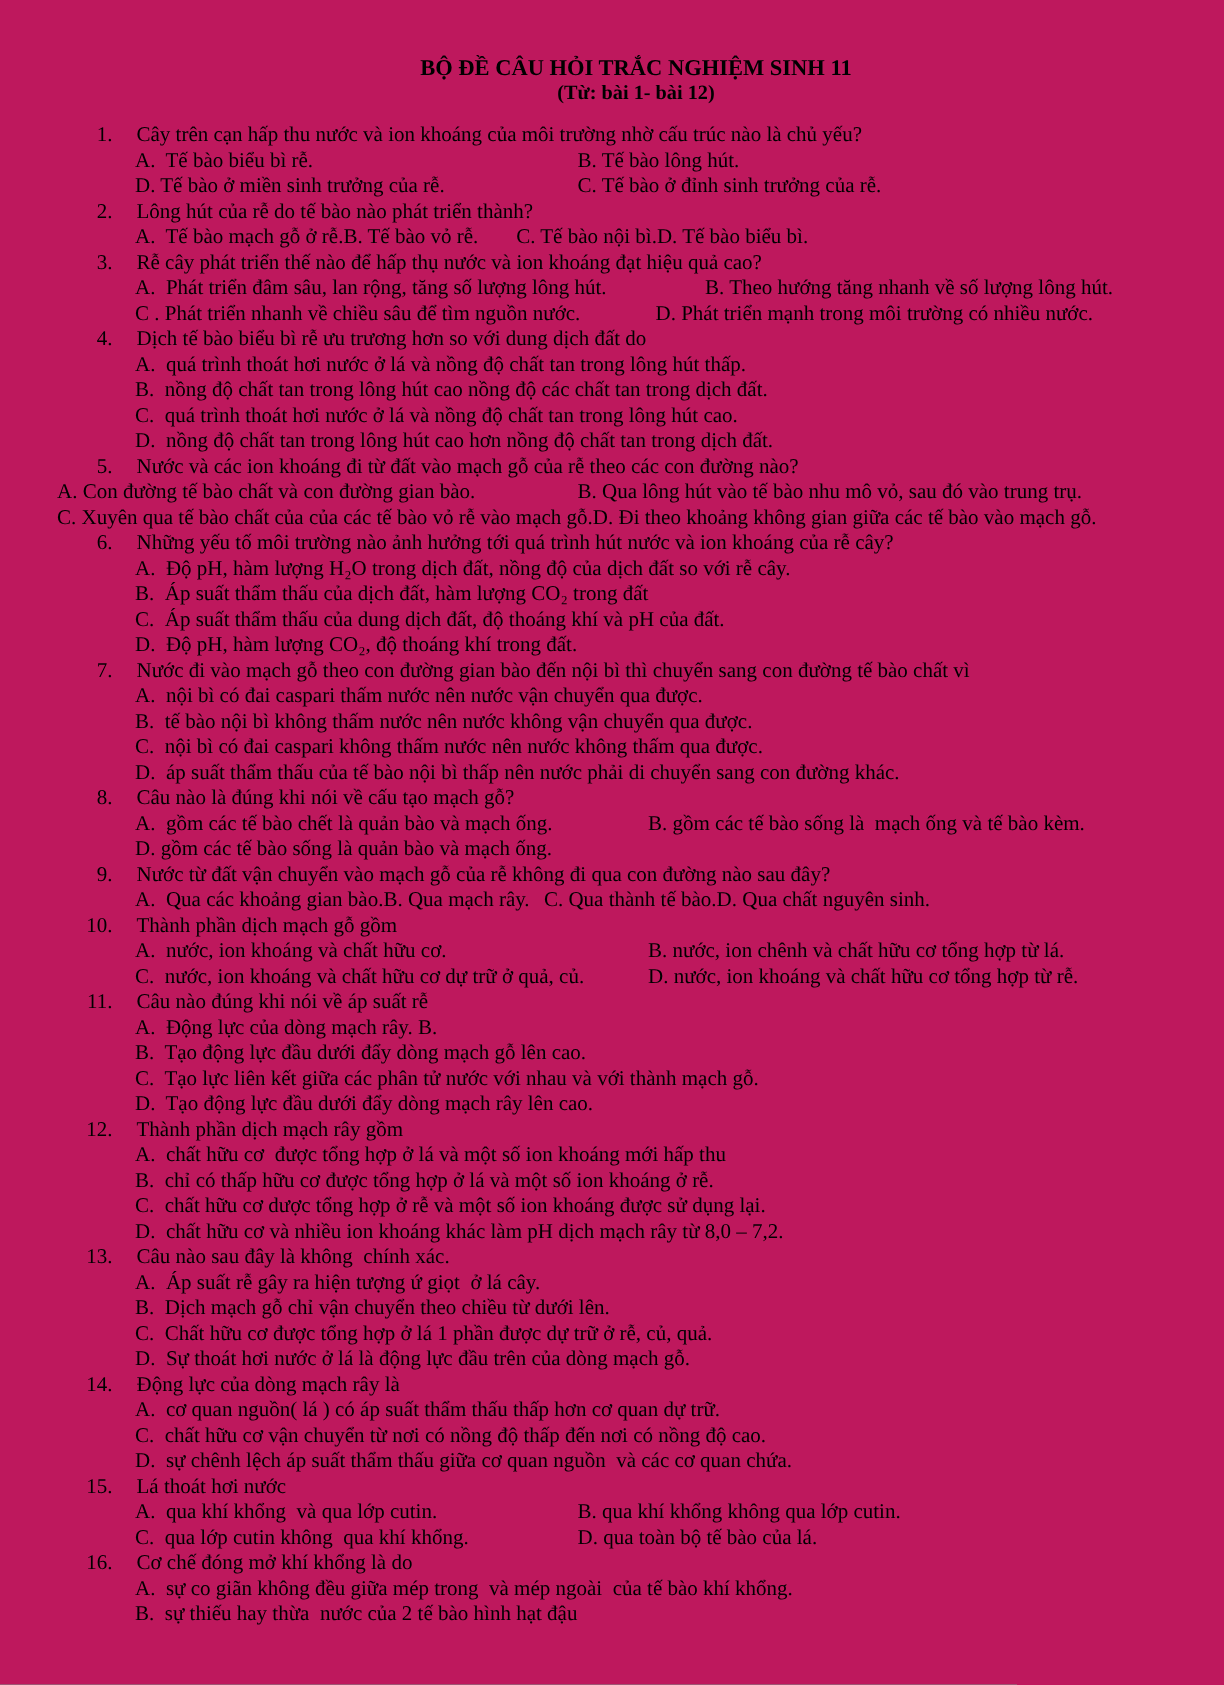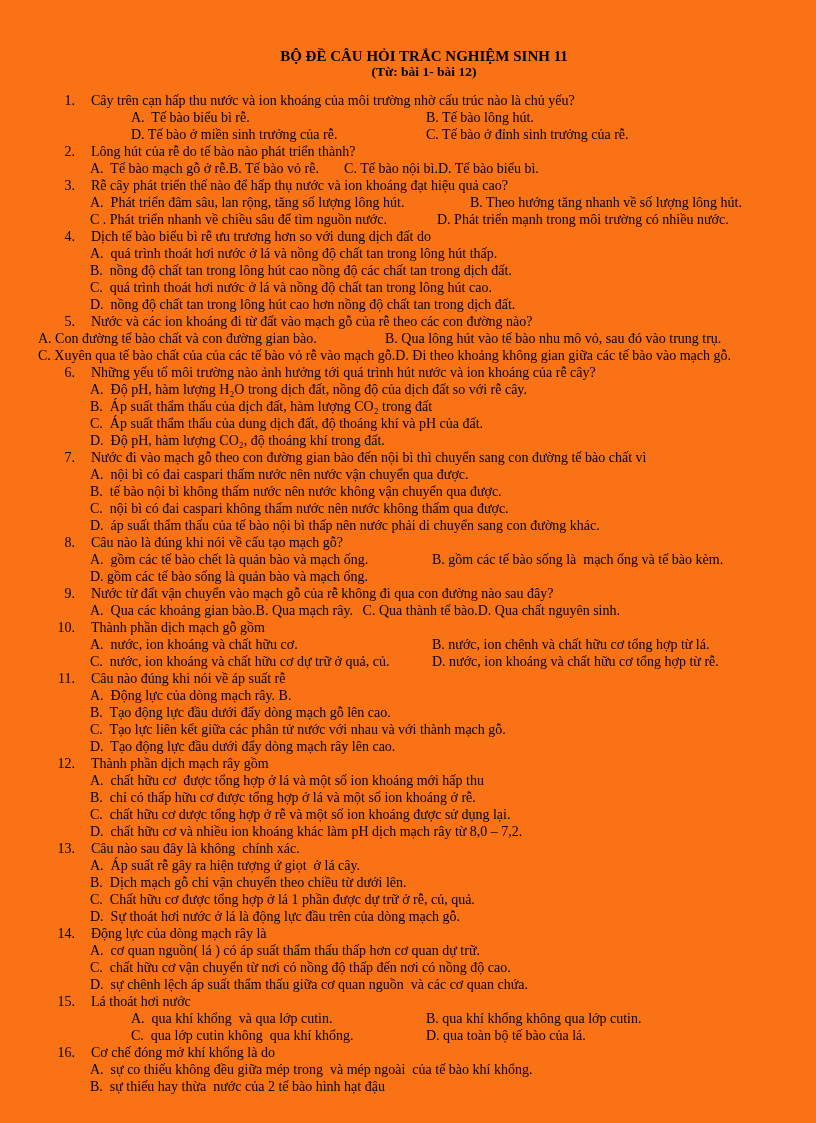--- a/index.html
+++ b/index.html
@@ -4,10 +4,10 @@
 <style>
   html,body{margin:0;padding:0;background:#888;}
   .page{
-    width:816px;height:1123px;margin:0 auto;background:#f97316;color:#000000;
+    width:816px;height:1123px;margin:0 auto;background:#be185d;color:#000000;
     font-family:"Liberation Serif","DejaVu Serif",serif;
     font-size:14px;line-height:17px;
-    box-sizing:border-box;padding:48px 6px 0 38px;
+    box-sizing:border-box;padding:38px 6px 0 38px;
     overflow:hidden;
   }
   .title{text-align:center;font-weight:bold;font-size:15px;line-height:16px;white-space:pre;}

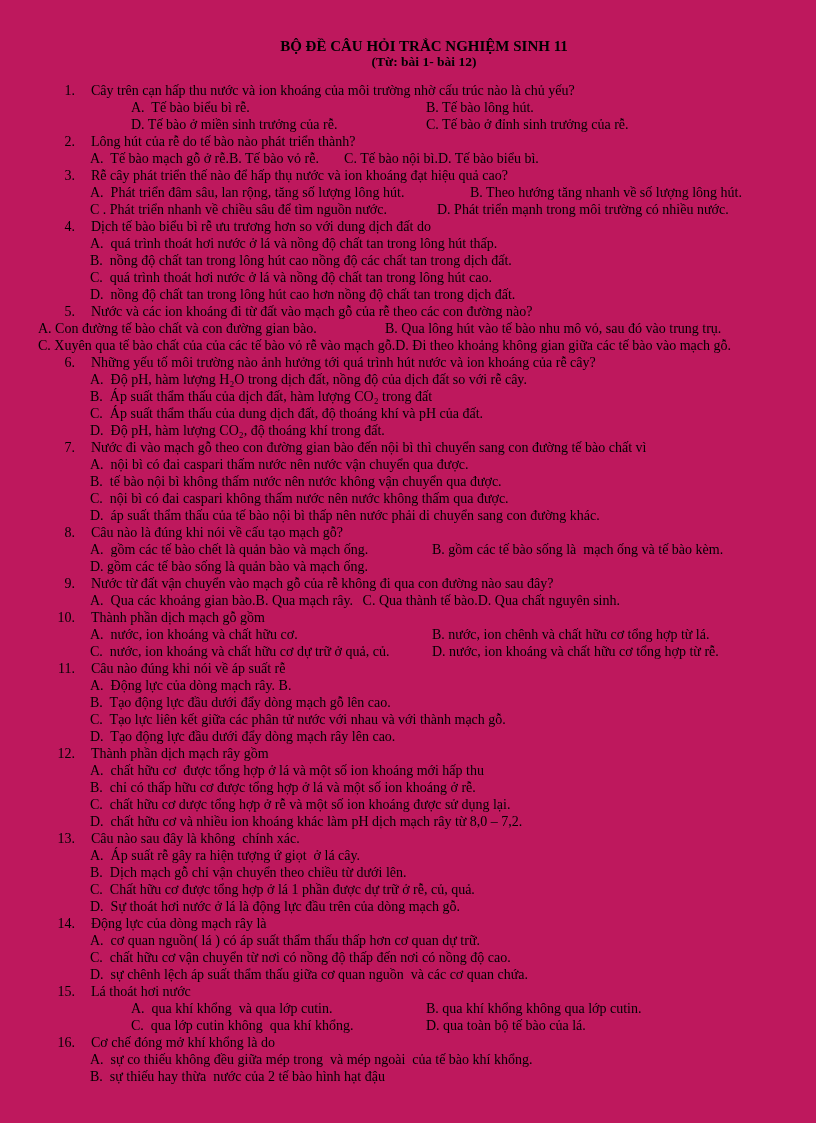--- a/index.html
+++ b/index.html
@@ -20,7 +20,7 @@
   .row{display:flex;}
   .opt{white-space:pre;display:block;}
   .row .opt{flex:0 1 auto;}
-  .row .c295{flex:0 0 295px;margin-left:41px;}
+  .row .c295{flex:0 0 295px;}
   .row .c342{flex:0 0 342px;}
   .row .c380{flex:0 0 380px;}
   .row .c347{flex:0 0 347px;}

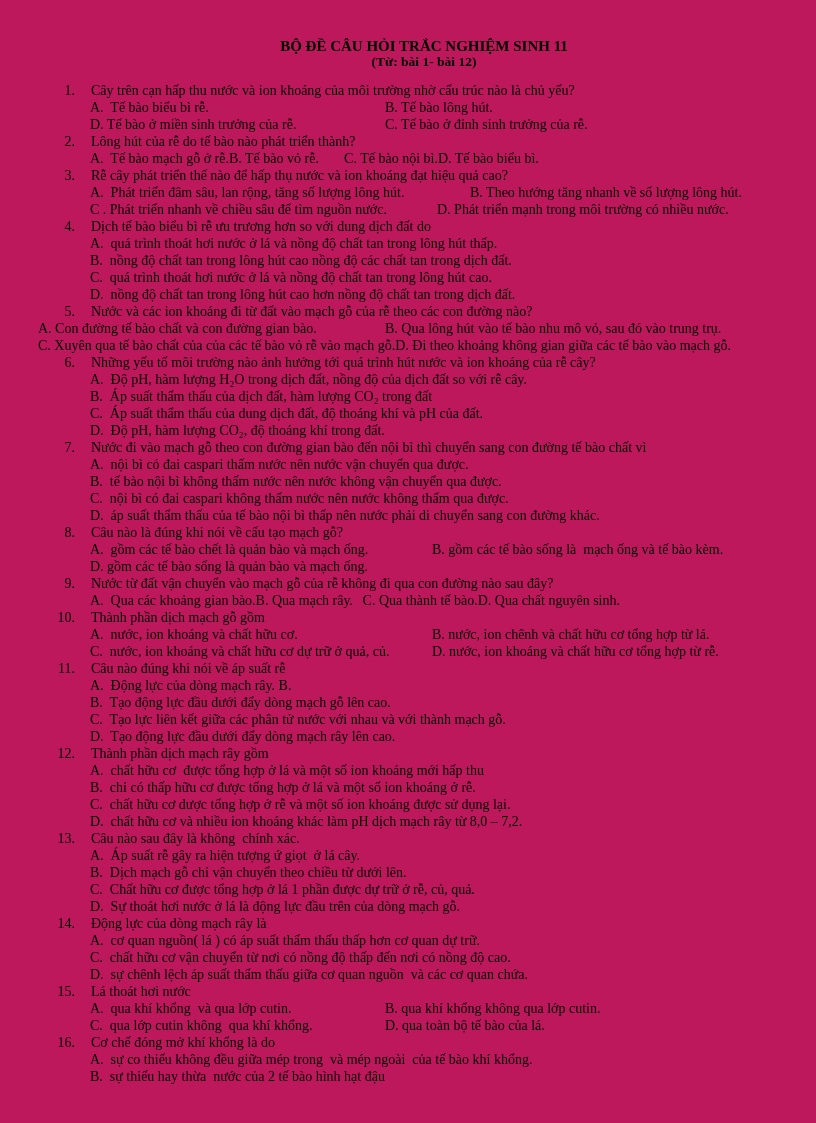--- a/index.html
+++ b/index.html
@@ -263,7 +263,7 @@
       <span class="qtext">Cơ chế đóng mở khí khổng là do</span>
     </div>
     <div class="opts">
-      <div class="opt">A.  sự co thiếu không đều giữa mép trong  và mép ngoài  của tế bào khí khổng.</div>
+      <div class="opt">A.  sự co giãn không đều giữa mép trong  và mép ngoài  của tế bào khí khổng.</div>
       <div class="opt">B.  sự thiếu hay thừa  nước của 2 tế bào hình hạt đậu</div>
     </div>
   </div>

